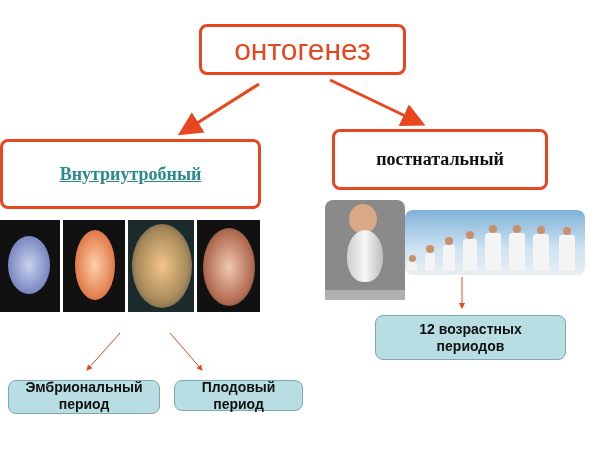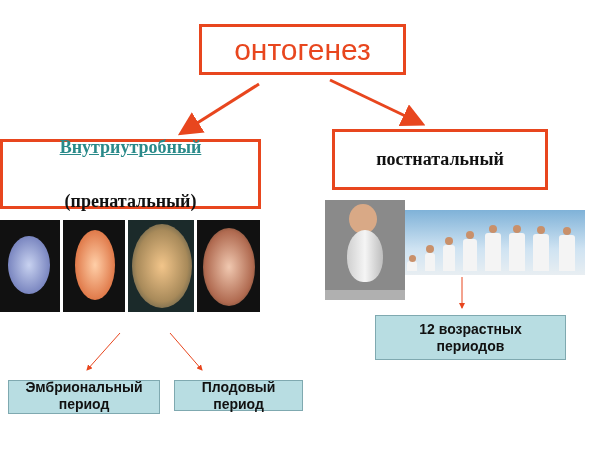--- a/index.html
+++ b/index.html
@@ -4,7 +4,7 @@
 <style>
   html, body { margin: 0; padding: 0; }
   body { width: 600px; height: 450px; background: #ffffff; position: relative; overflow: hidden; font-family: "Liberation Sans", sans-serif; }
-  .abs { position: absolute; }
+  .abs { position: absolute; border-radius: 8px; }
   .root-box { left: 199px; top: 24px; width: 207px; height: 51px; border: 3px solid #e8461e; box-sizing: border-box; display: flex; align-items: center; justify-content: center; }
   .root-box span { color: #e8461e; font-size: 30px; font-family: "Liberation Sans", sans-serif; }
   .branch-box { border: 3px solid #e8461e; box-sizing: border-box; display: flex; flex-direction: column; align-items: center; justify-content: center; font-family: "Liberation Serif", serif; font-weight: bold; font-size: 18px; color: #111; background: #fff; gap: 33px; }

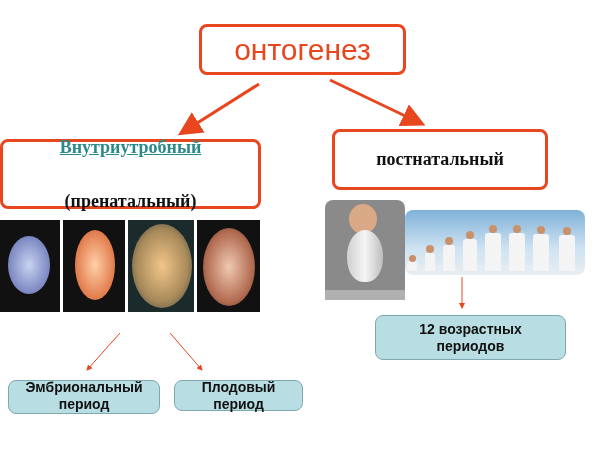--- a/index.html
+++ b/index.html
@@ -48,7 +48,6 @@
 
 <div class="abs branch-box left-box">
   <span class="link">Внутриутробный</span>
-  <span>(пренатальный)</span>
 </div>
 
 <div class="abs branch-box right-box">

